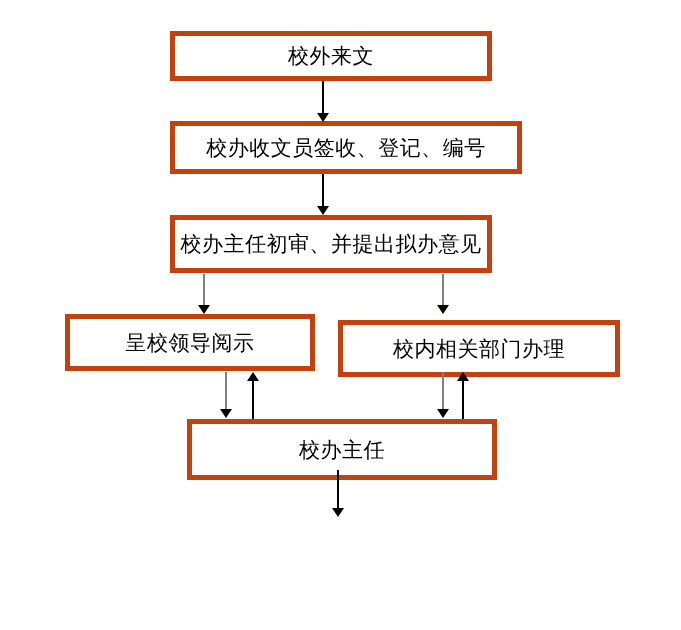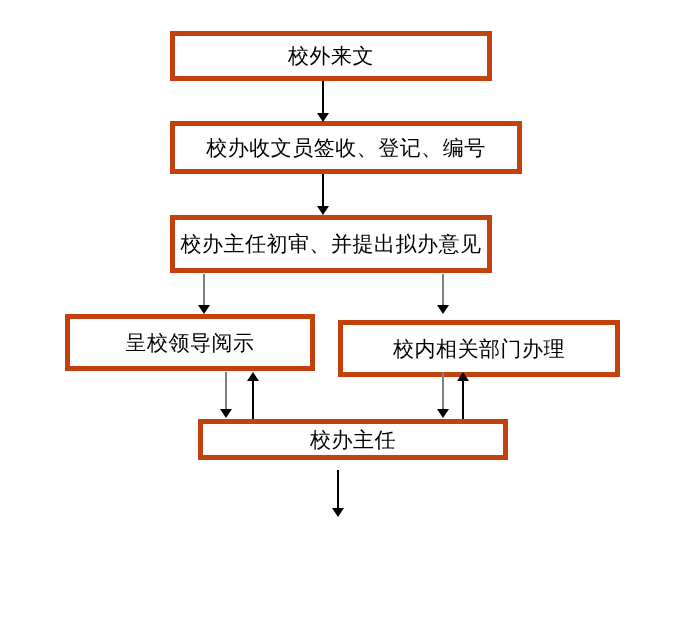--- a/index.html
+++ b/index.html
@@ -34,7 +34,7 @@
   #n-review        { left: 170px; top: 215px; width: 322px; height: 58px; }
   #n-leader        { left:  65px; top: 314px; width: 250px; height: 57px; }
   #n-dept          { left: 338px; top: 314px; width: 282px; height: 57px; margin-top: 6px; }
-  #n-director      { left: 198px; top: 419px; width: 310px; height: 41px; }
+  #n-director      { left: 187px; top: 419px; width: 310px; height: 61px; }
   #n-archive       { left: 183px; top: 517px; width: 310px; height: 51px; }
 
   

